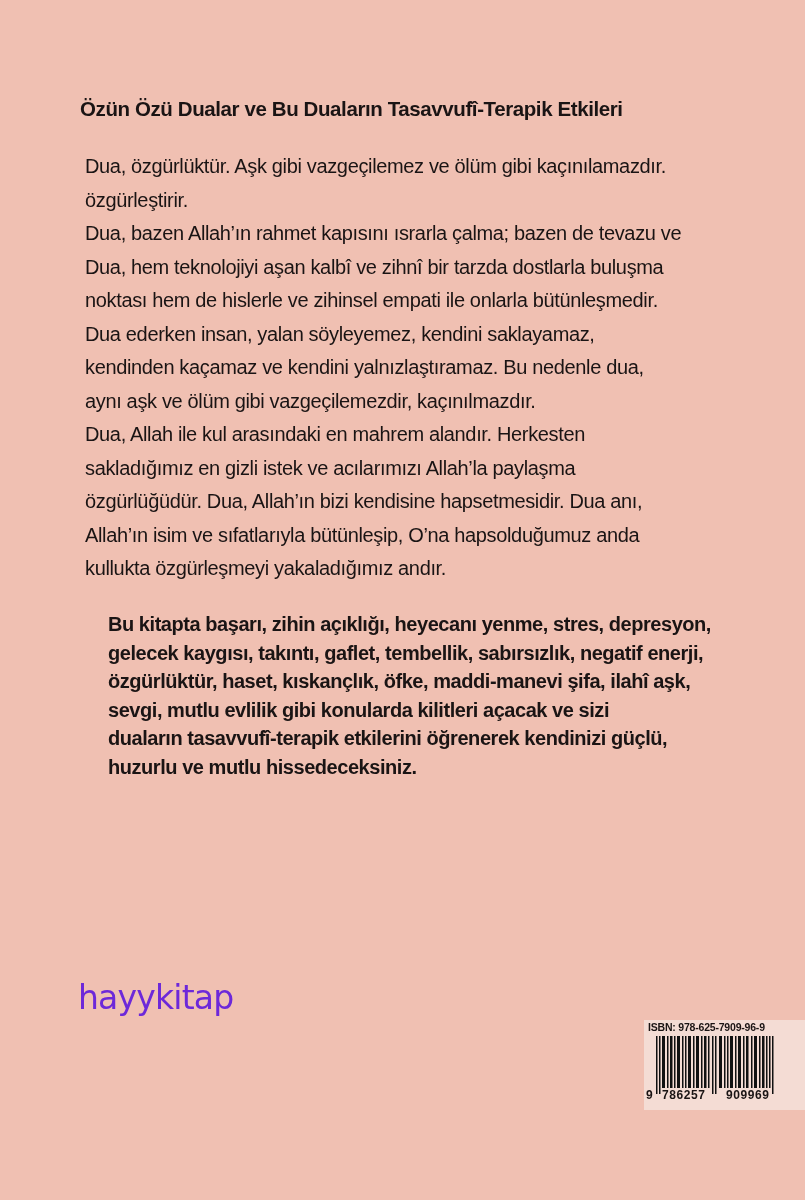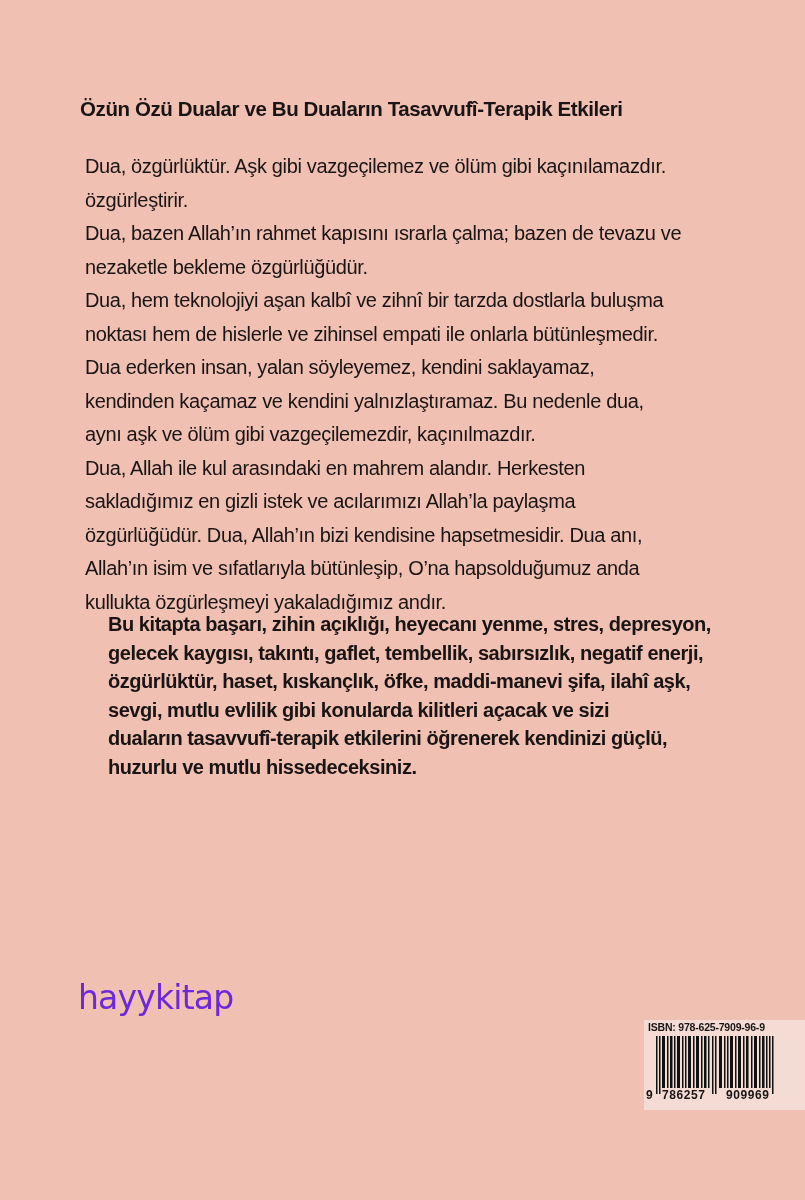--- a/index.html
+++ b/index.html
@@ -61,7 +61,6 @@
     <p>Dua, özgürlüktür. Aşk gibi vazgeçilemez ve ölüm gibi kaçınılamazdır.</p>
     <p>özgürleştirir.</p>
     <p>Dua, bazen Allah’ın rahmet kapısını ısrarla çalma; bazen de tevazu ve</p>
-    <p>nezaketle bekleme özgürlüğüdür.</p>
     <p>Dua, hem teknolojiyi aşan kalbî ve zihnî bir tarzda dostlarla buluşma</p>
     <p>noktası hem de hislerle ve zihinsel empati ile onlarla bütünleşmedir.</p>
     <p>Dua ederken insan, yalan söyleyemez, kendini saklayamaz,</p>

